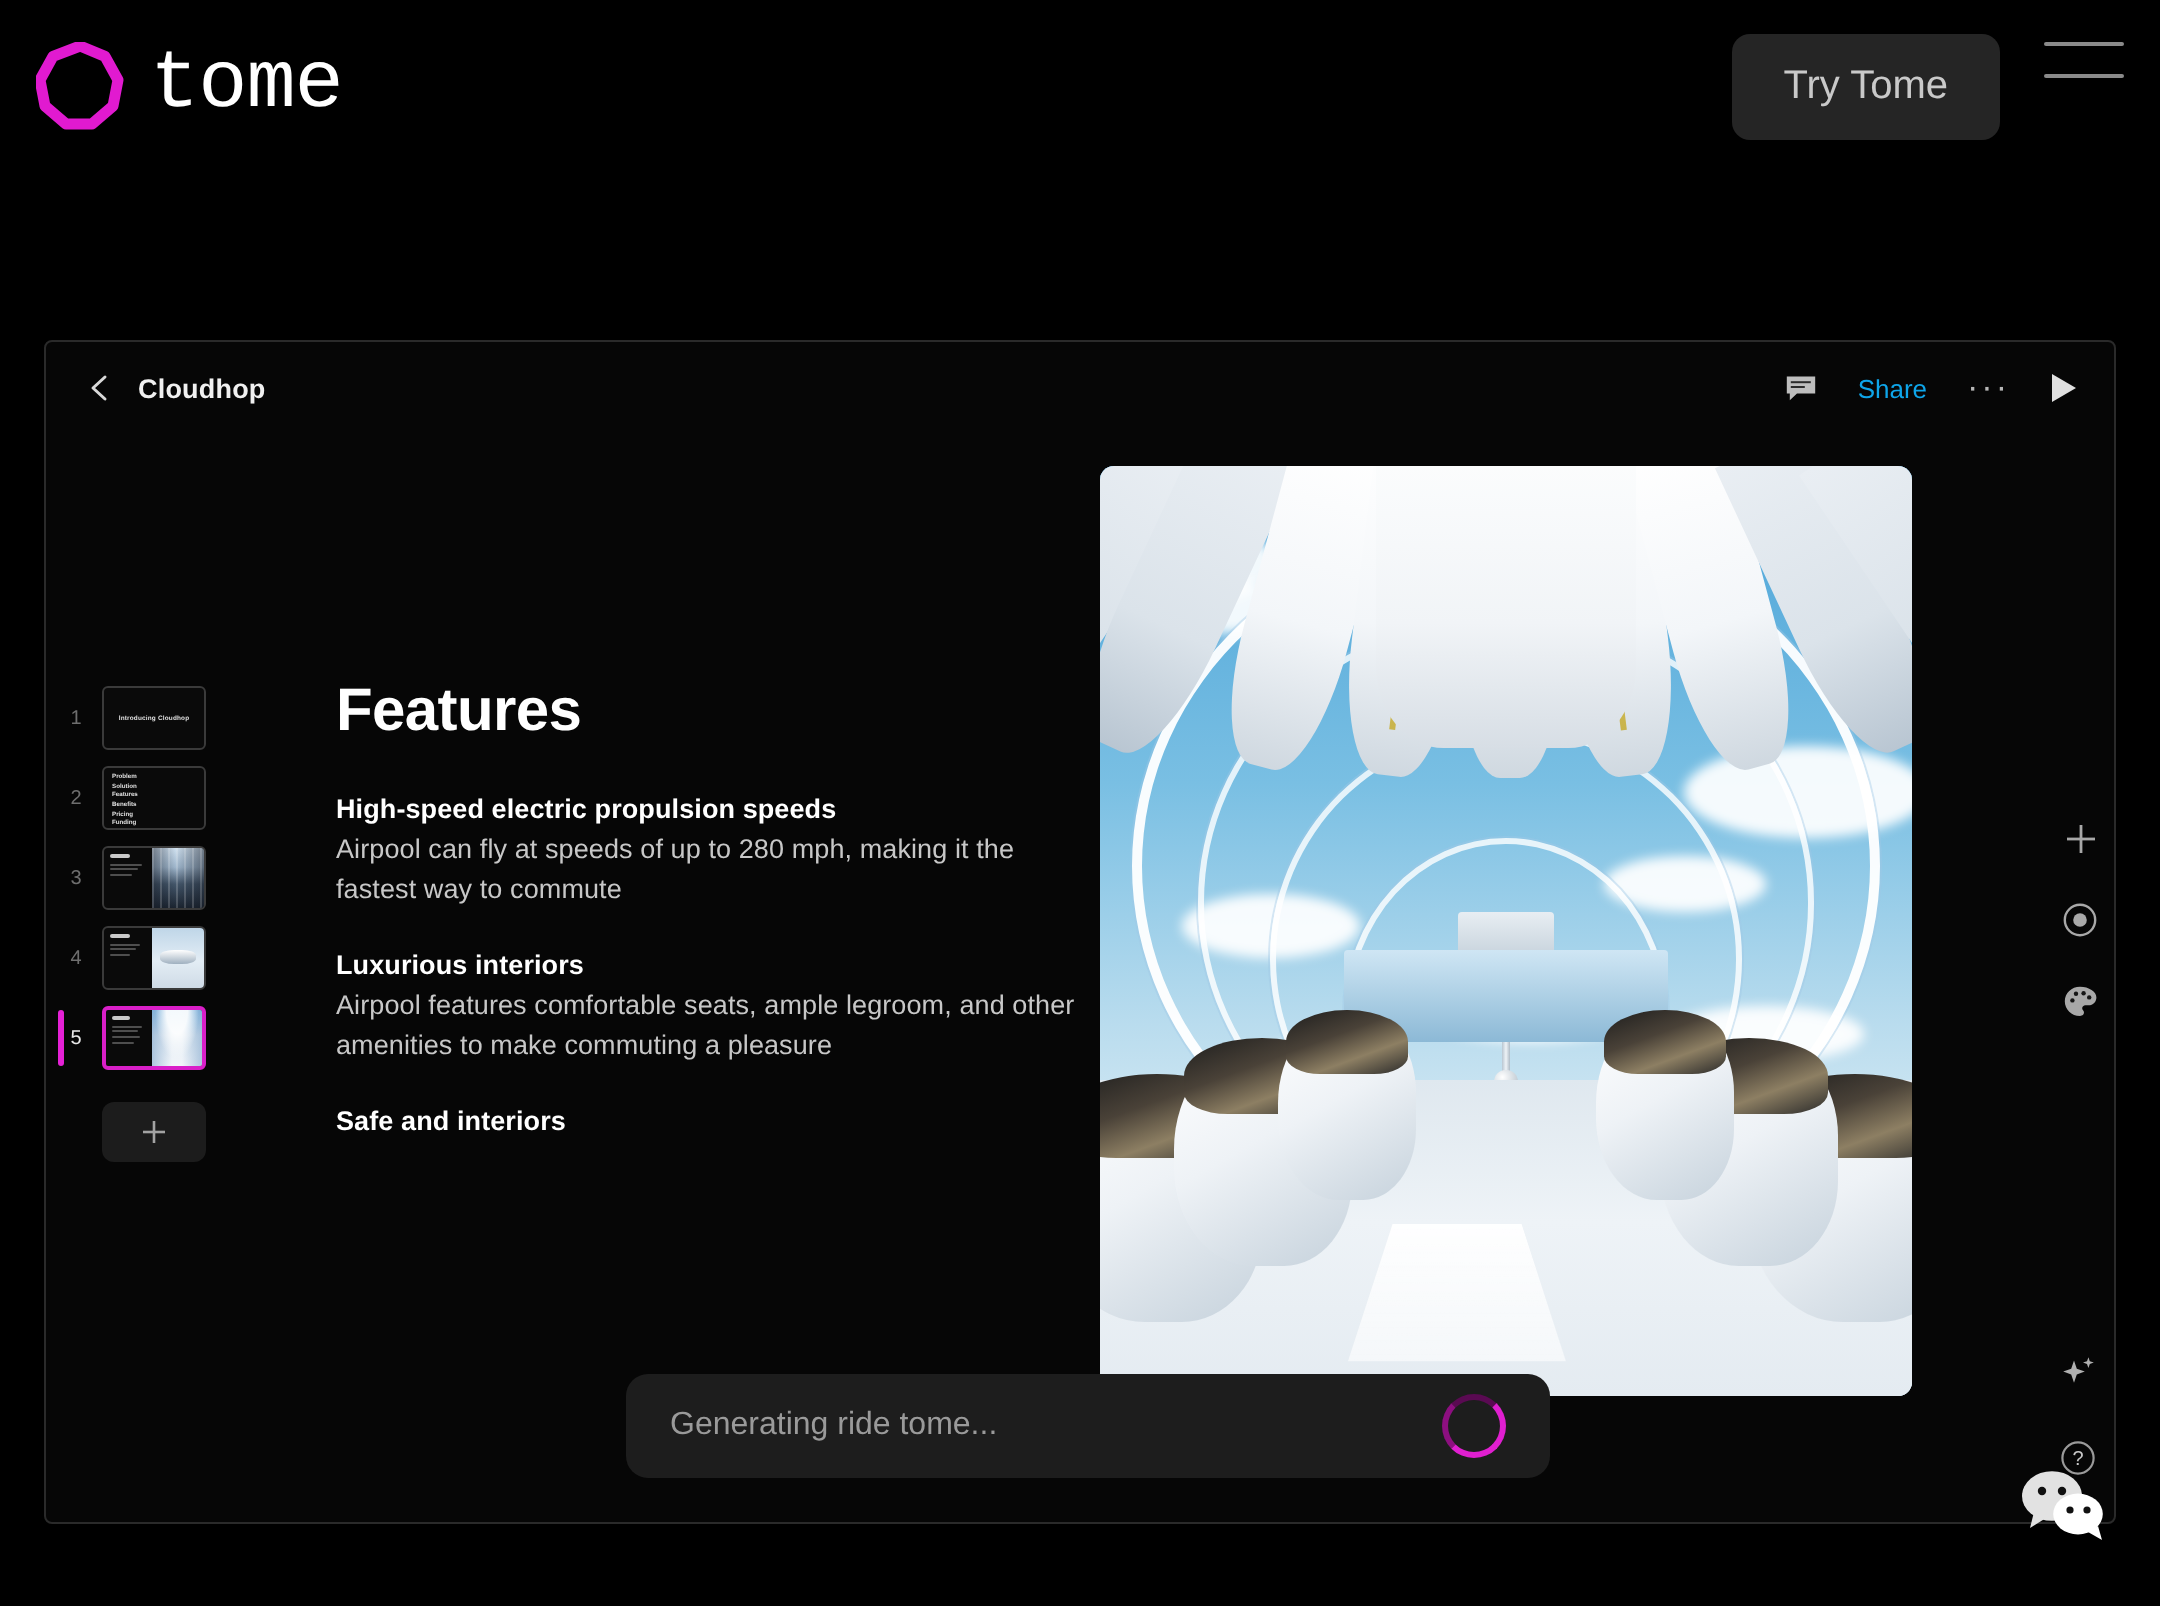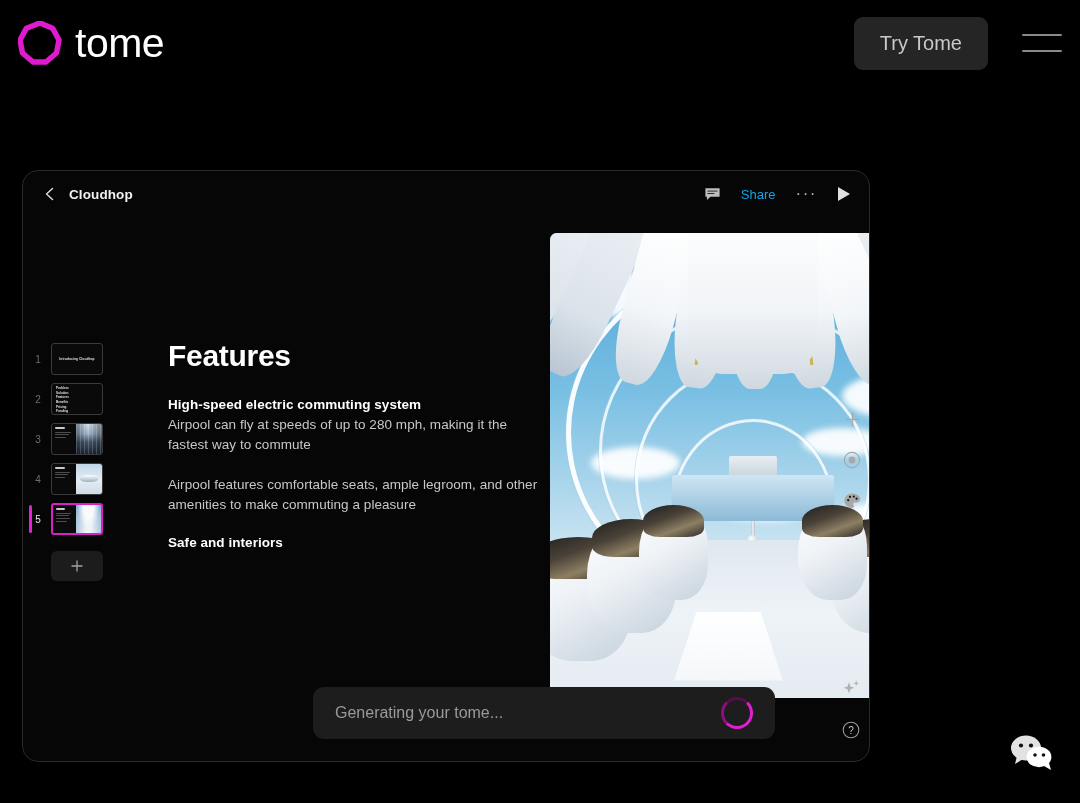--- a/index.html
+++ b/index.html
@@ -16,7 +16,7 @@
     width: 1080px; height: 86px;
     display: flex; align-items: center;
   }
-  .brand { display: flex; align-items: center; gap: 13px; margin-left: 18px; }
+  .brand { display: flex; align-items: center; gap: 13px; margin-left: 18px; font-family: Liberation Mono, monospace; }
   .brand-mark { width: 44px; height: 44px; display: block; }
   .brand-name {
     color: #ffffff; font-size: 41px; font-weight: 400;

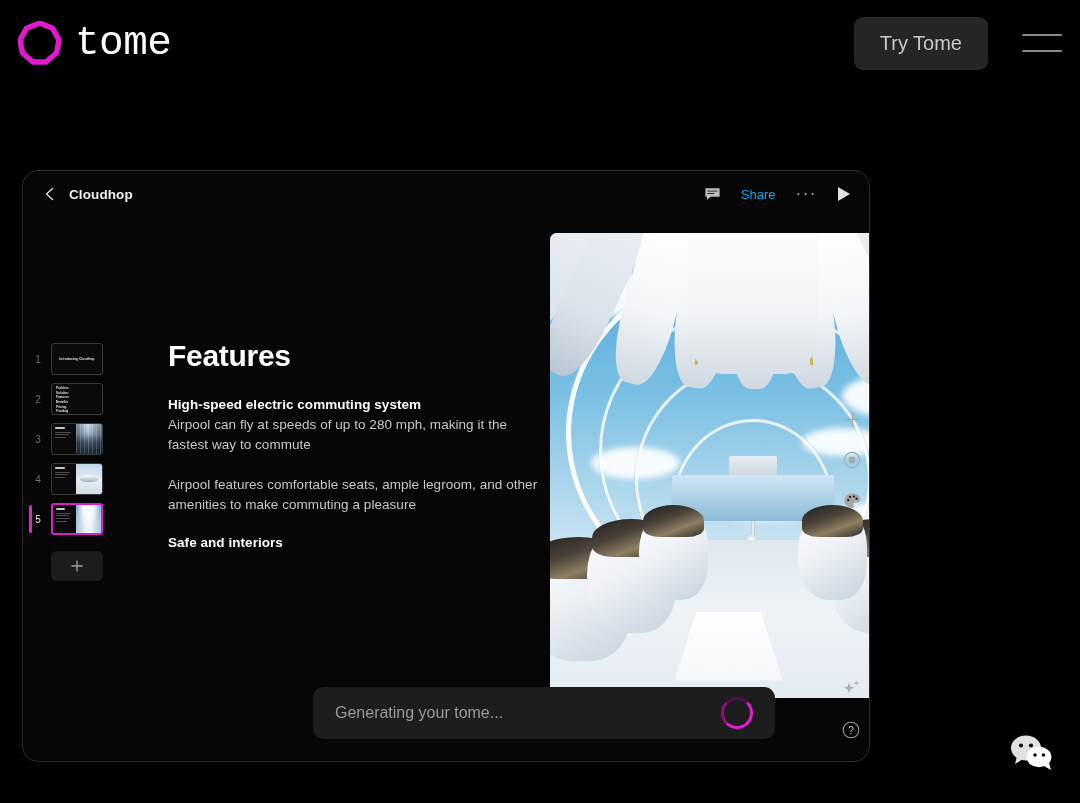--- a/index.html
+++ b/index.html
@@ -23,7 +23,7 @@
     letter-spacing: -0.5px; line-height: 1;
   }
   .header-right {
-    margin-left: auto; display: flex; align-items: center; gap: 34px;
+    margin-left: auto; display: flex; gap: 22px;
     margin-right: 18px;
   }
   .try-btn {

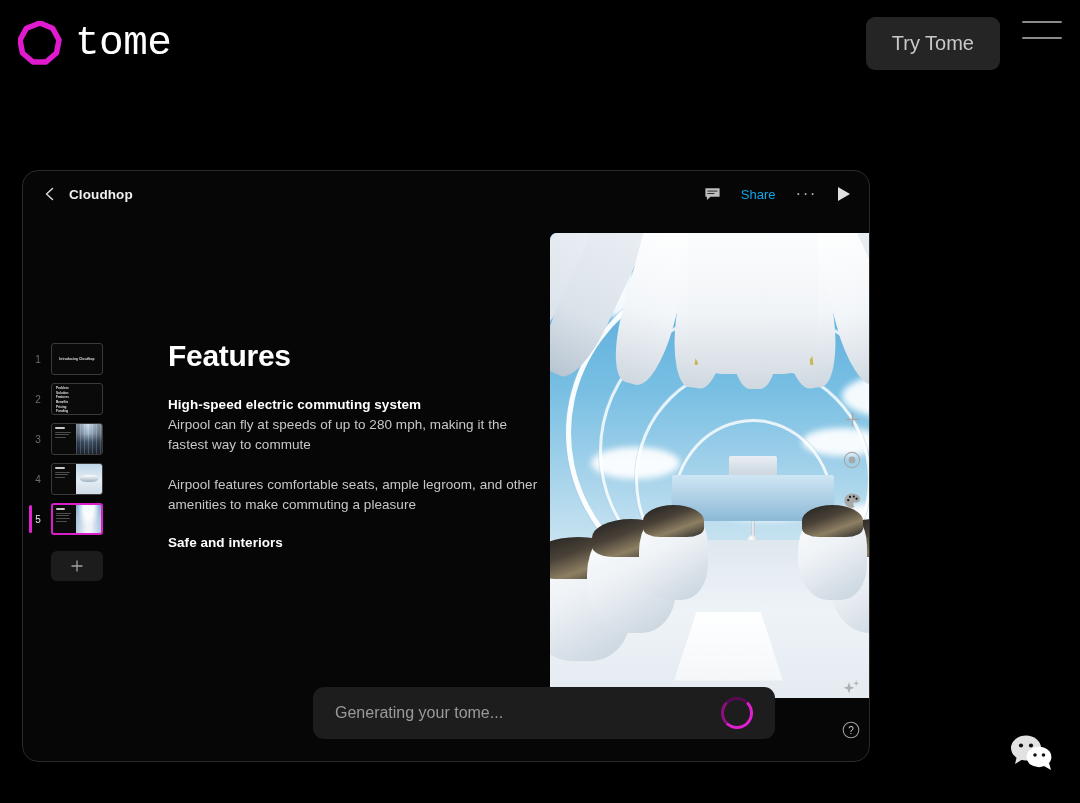--- a/index.html
+++ b/index.html
@@ -41,10 +41,10 @@
   .app-card {
     position: absolute;
     left: 22px; top: 170px;
-    width: 848px; height: 592px;
+    width: 1036px; height: 592px;
     background: #060606;
     border: 1px solid #2a2a2a;
-    border-radius: 16px;
+    border-radius: 4px;
     overflow: hidden;
   }
 

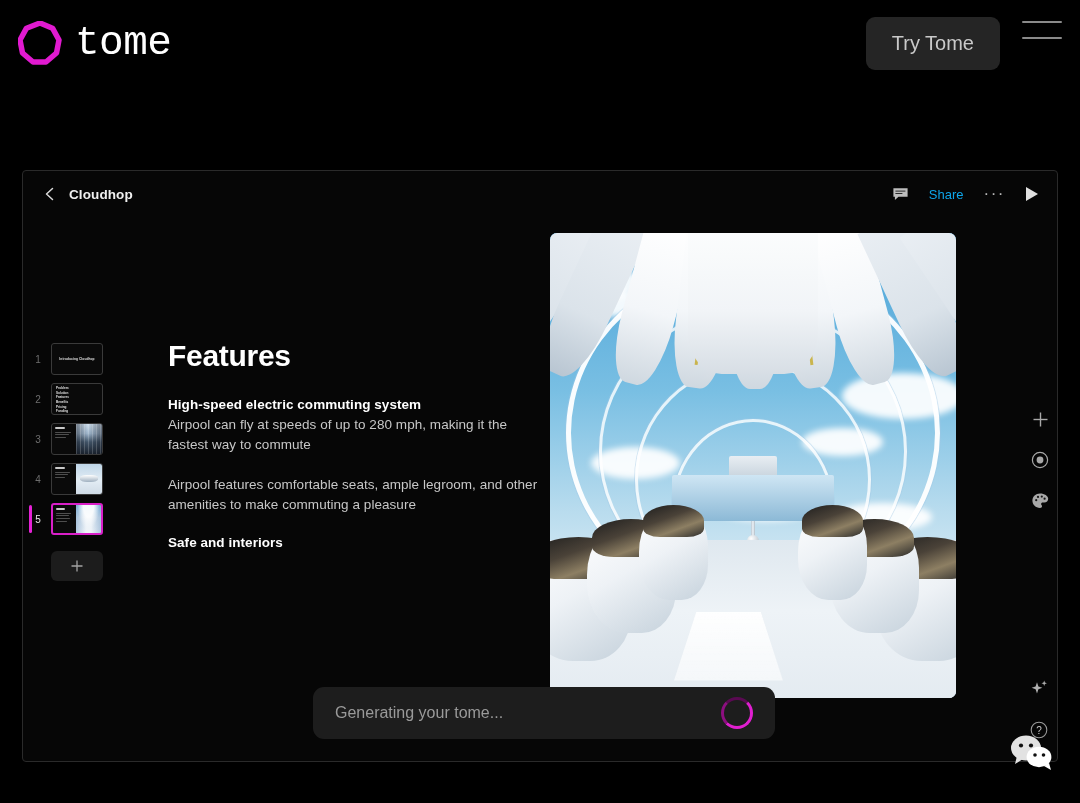--- a/index.html
+++ b/index.html
@@ -411,7 +411,7 @@
     <div class="slide-heading">Features</div>
 
     <div class="feature">
-      <div class="f-title">High-speed electric commuting system</div>
+      <div class="f-title">High-speed electric propulsion speeds</div>
       <div class="f-body">Airpool can fly at speeds of up to 280 mph, making it the fastest way to commute</div>
     </div>
     <div class="feature">

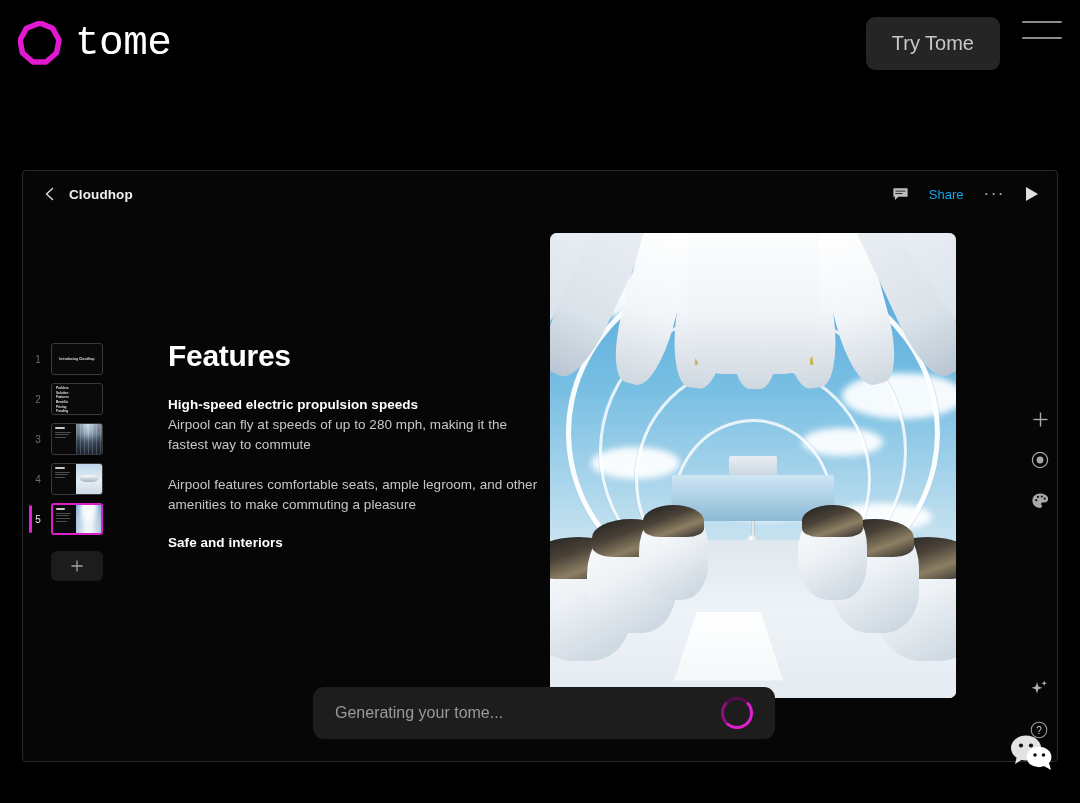--- a/index.html
+++ b/index.html
@@ -415,6 +415,7 @@
       <div class="f-body">Airpool can fly at speeds of up to 280 mph, making it the fastest way to commute</div>
     </div>
     <div class="feature">
+      <div class="f-title">Luxurious interiors</div>
       <div class="f-body">Airpool features comfortable seats, ample legroom, and other amenities to make commuting a pleasure</div>
     </div>
     <div class="feature">

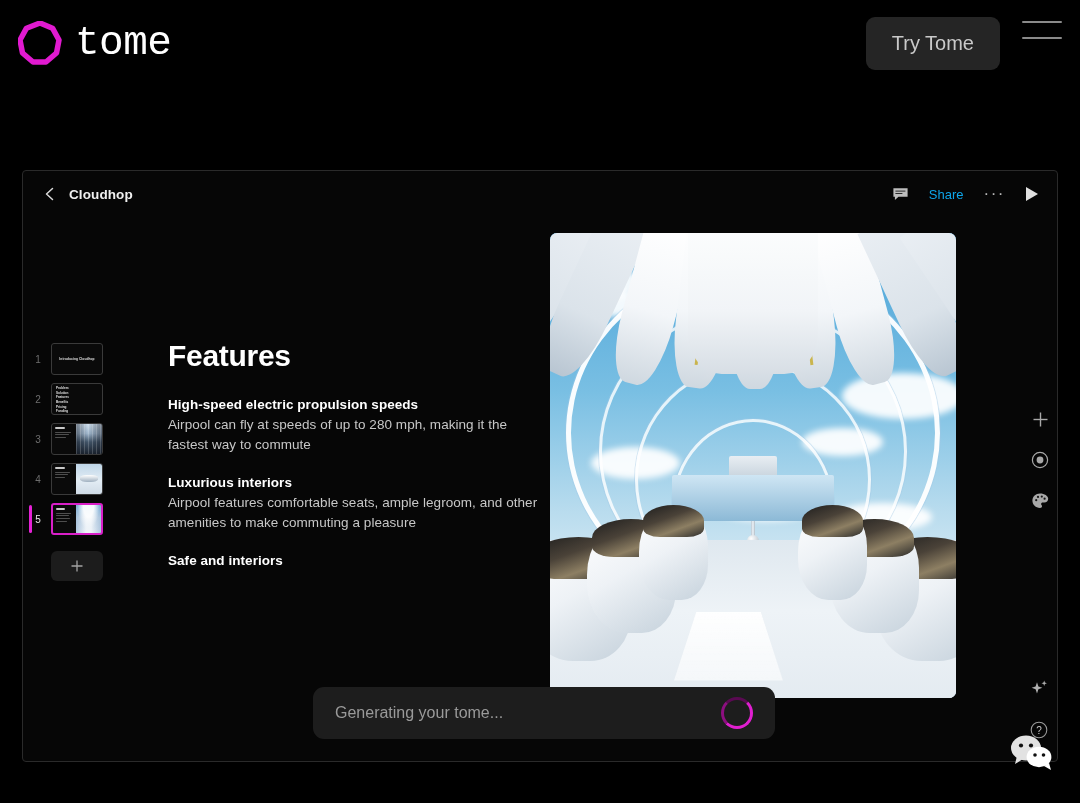--- a/index.html
+++ b/index.html
@@ -482,7 +482,7 @@
   </div>
 
   <div class="prompt-bar">
-    <span class="prompt-text">Generating your tome...</span>
+    <span class="prompt-text">Generating ride tome...</span>
     <span class="spinner"></span>
   </div>
 

